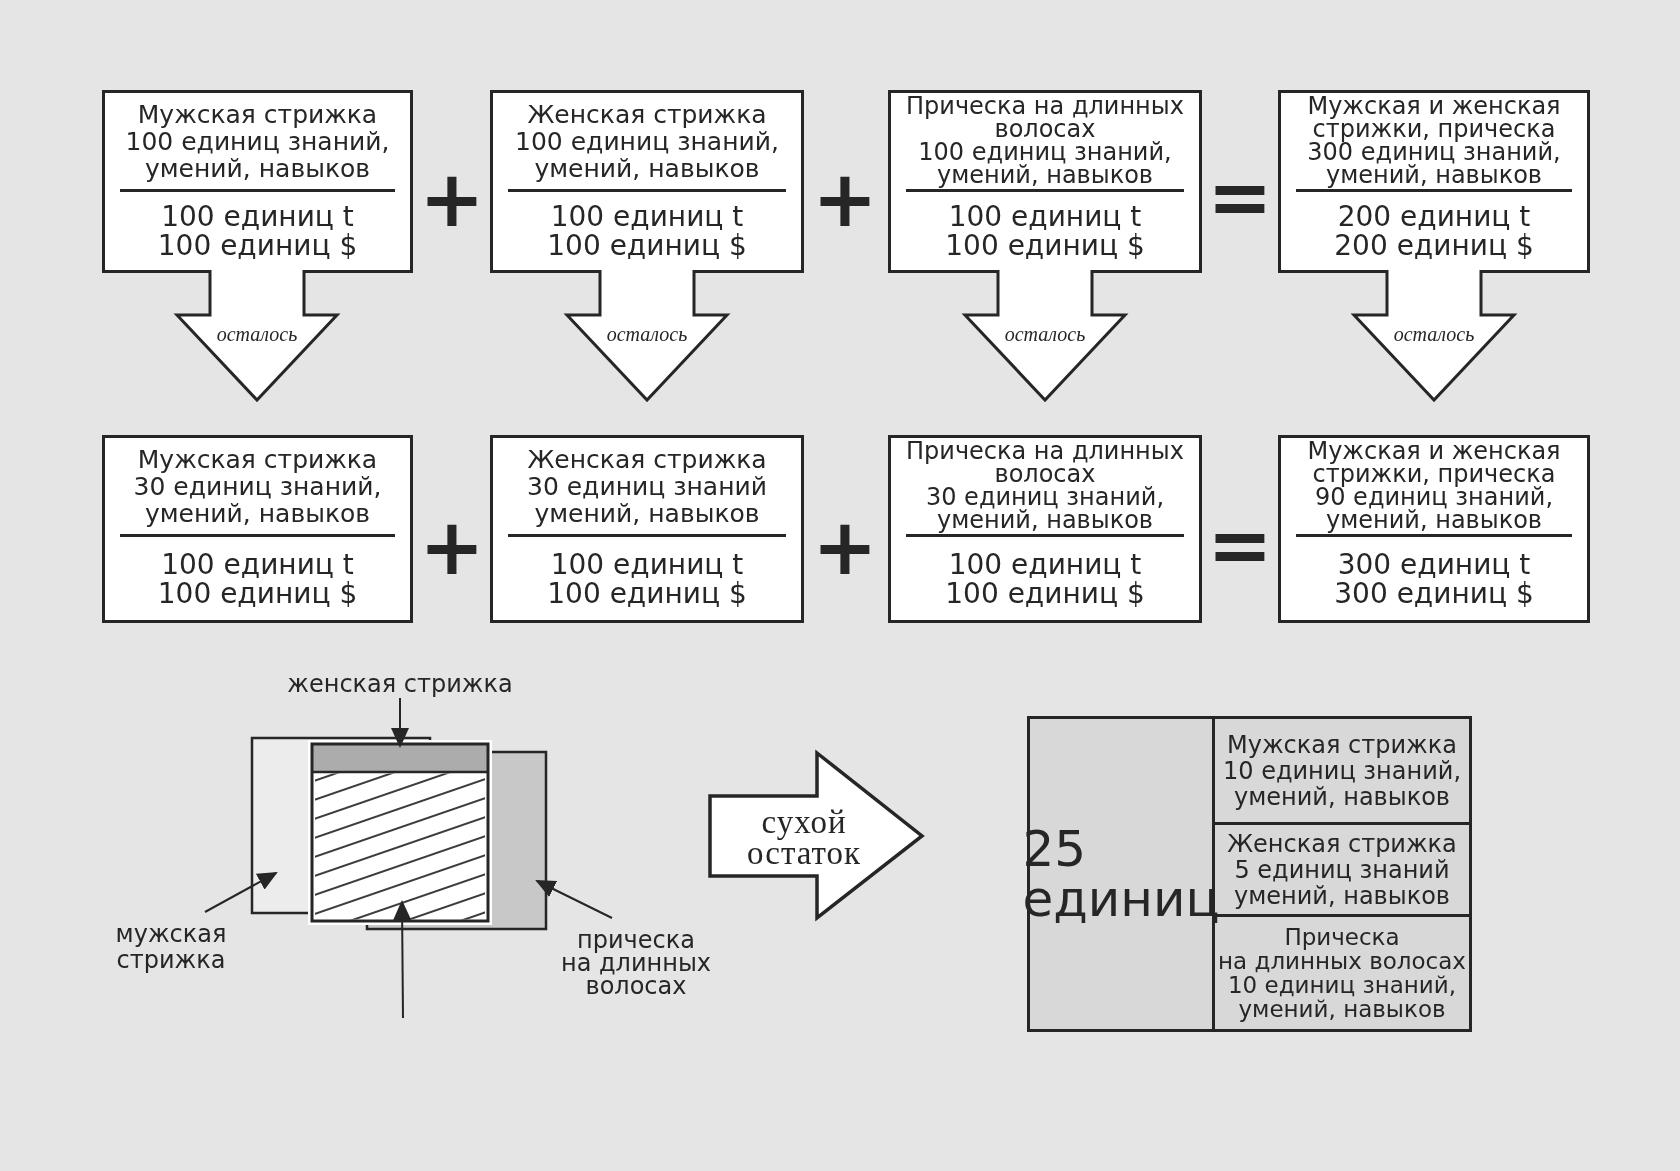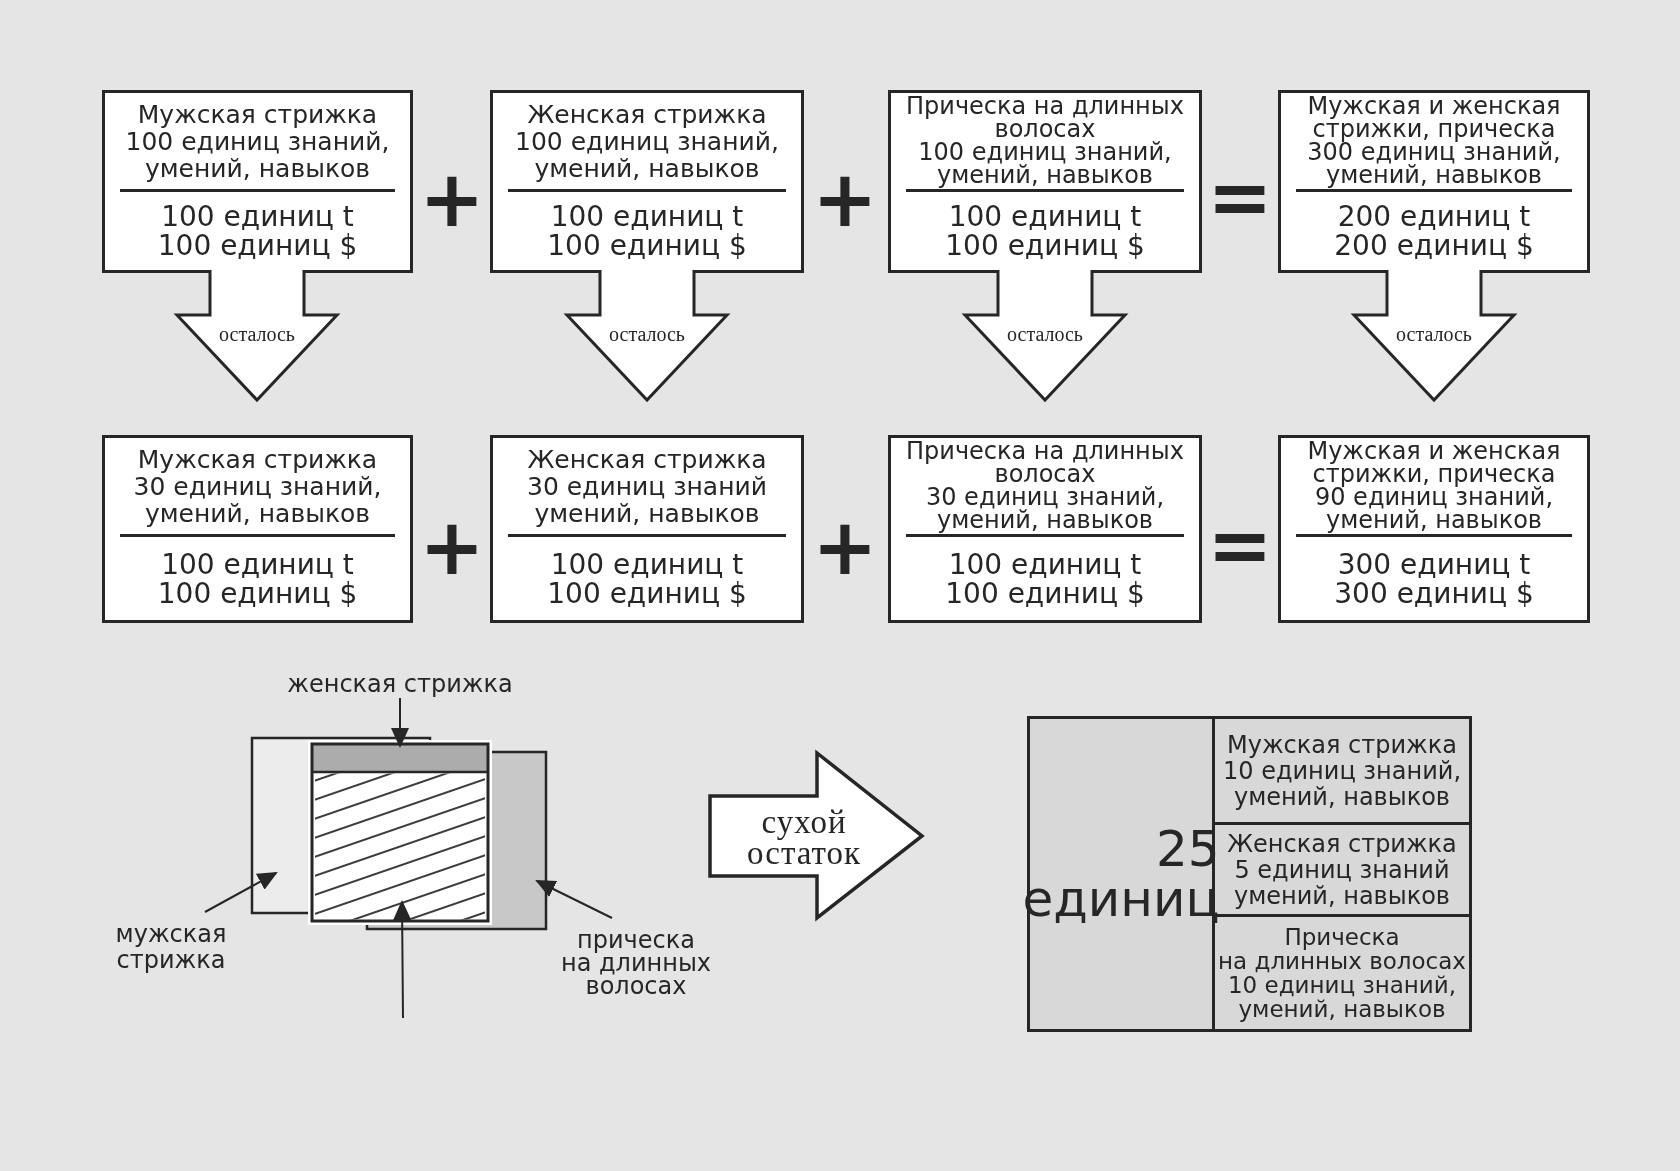--- a/index.html
+++ b/index.html
@@ -24,7 +24,7 @@
   .center-abs{position:absolute;transform:translate(-50%,-50%);}
   .op{font-weight:bold;font-size:78px;line-height:78px;}
   .serif{font-family:"Liberation Serif","DejaVu Serif",serif;}
-  .remains{font-size:20px;text-align:center;white-space:nowrap;}
+  .remains{font-size:20px;text-align:center;white-space:nowrap;font-style:italic;}
   .flowarrow{position:absolute;overflow:visible;}
   .figlabel{text-align:center;white-space:pre-line;font-size:24px;line-height:26px;}
   .figlabel.one{white-space:nowrap;}

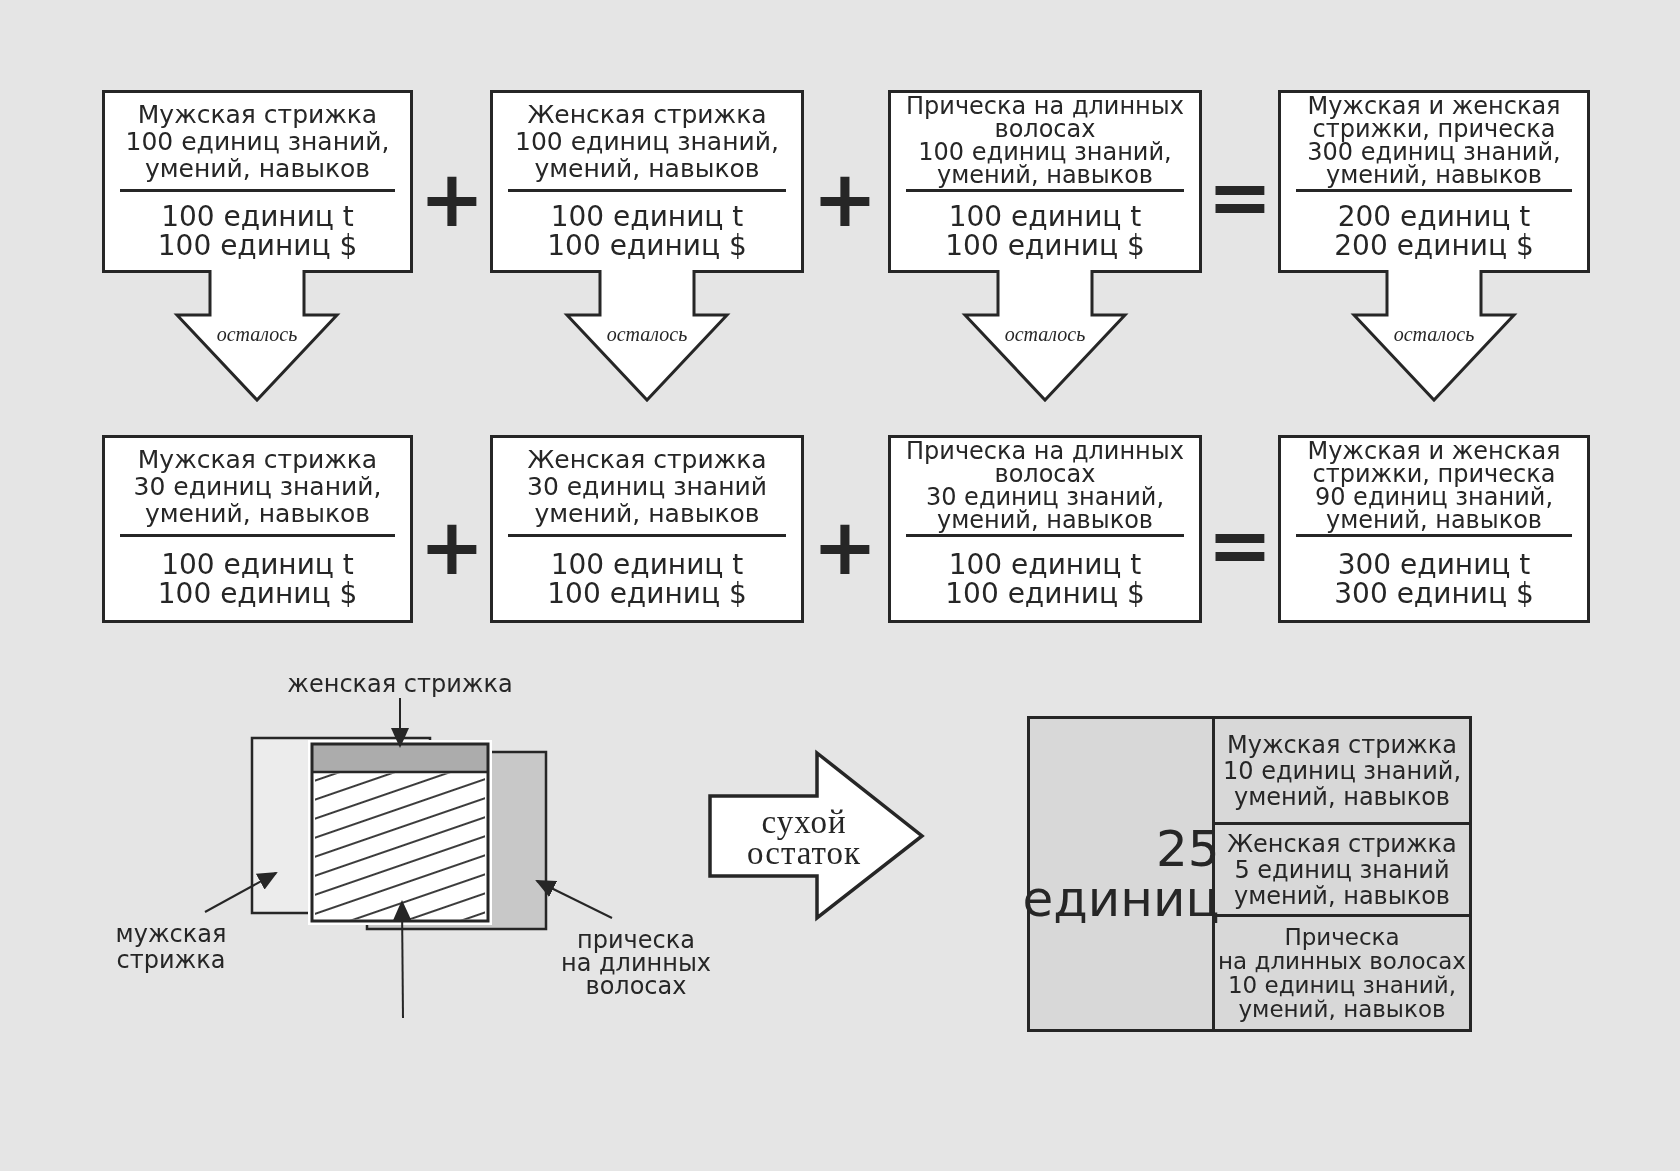--- a/index.html
+++ b/index.html
@@ -39,7 +39,7 @@
   .rtable .total{
     grid-row:1/4;border-right:3px solid #262626;
     display:flex;align-items:center;justify-content:center;
-    font-size:50px;line-height:50px;text-align:right;white-space:pre-line;
+    font-size:50px;line-height:50px;text-align:left;white-space:pre-line;
   }
   .tcell{
     display:flex;align-items:center;justify-content:center;

